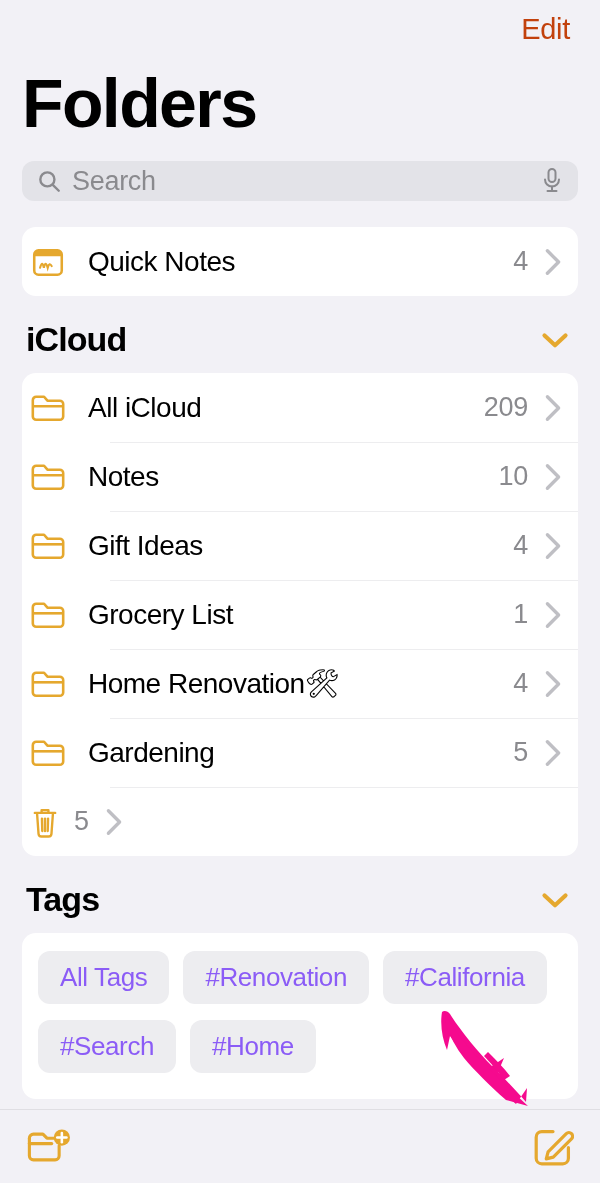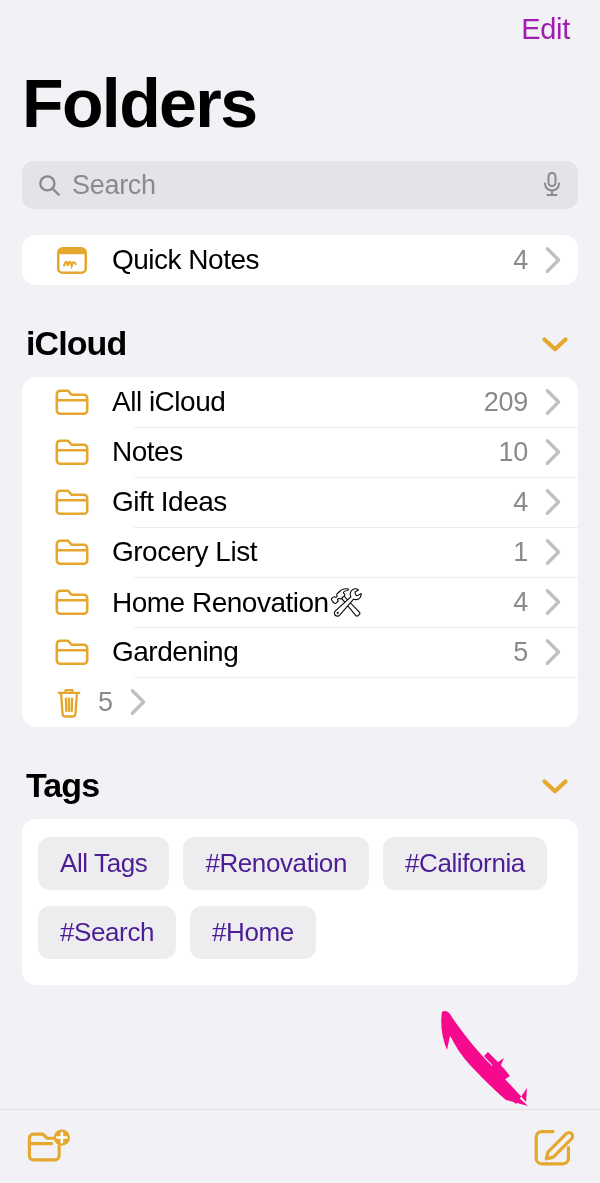--- a/index.html
+++ b/index.html
@@ -25,7 +25,7 @@
     padding: 0 30px;
   }
   .edit-btn {
-    color: #a21caf;
+    color: #c2410c;
     font-size: 29px;
     letter-spacing: -0.3px;
     background: none;

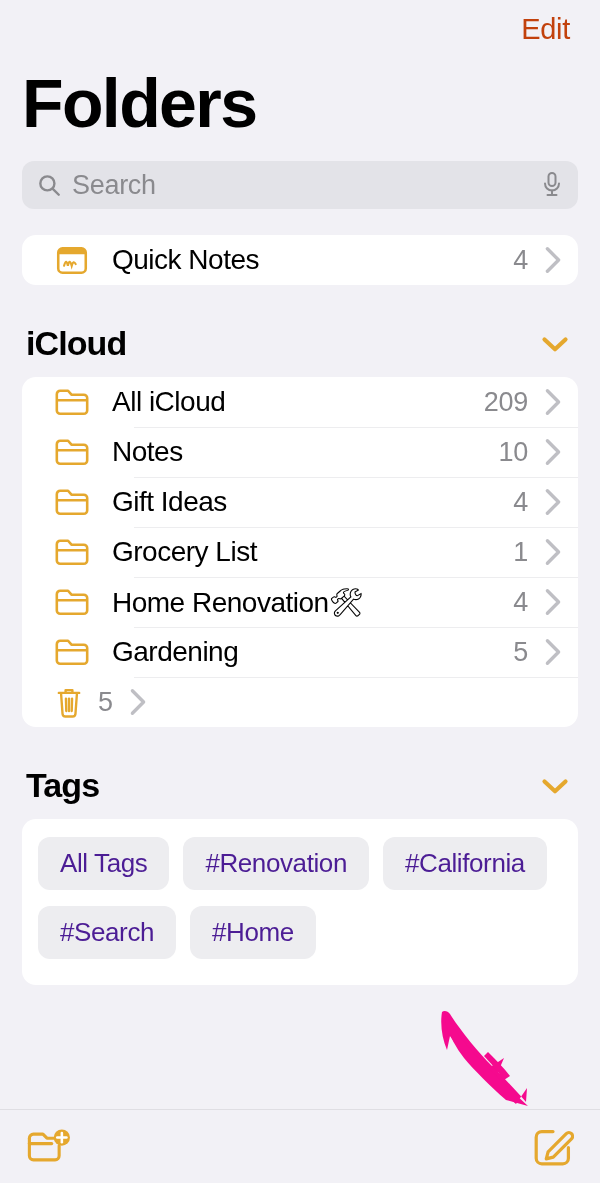--- a/index.html
+++ b/index.html
@@ -48,7 +48,7 @@
   
   .search-wrap { padding: 22px 22px 0 22px; }
   .search-field {
-    height: 48px;
+    height: 40px;
     background: #E3E3E8;
     border-radius: 12px;
     display: flex;

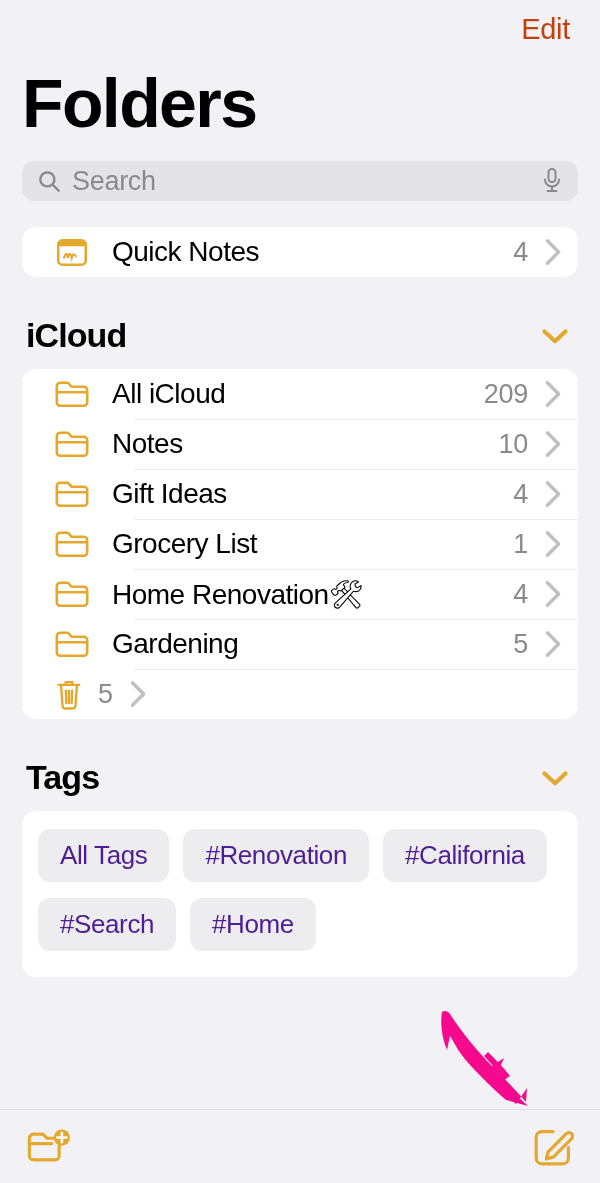--- a/index.html
+++ b/index.html
@@ -76,11 +76,10 @@
   .row {
     display: flex;
     align-items: center;
-    height: 50px;
+    height: 69px;
     padding: 0 16px 0 8px;
     position: relative;
     cursor: pointer;
-    margin-left: 24px;
   }
   .row + .row::before {
     content: "";

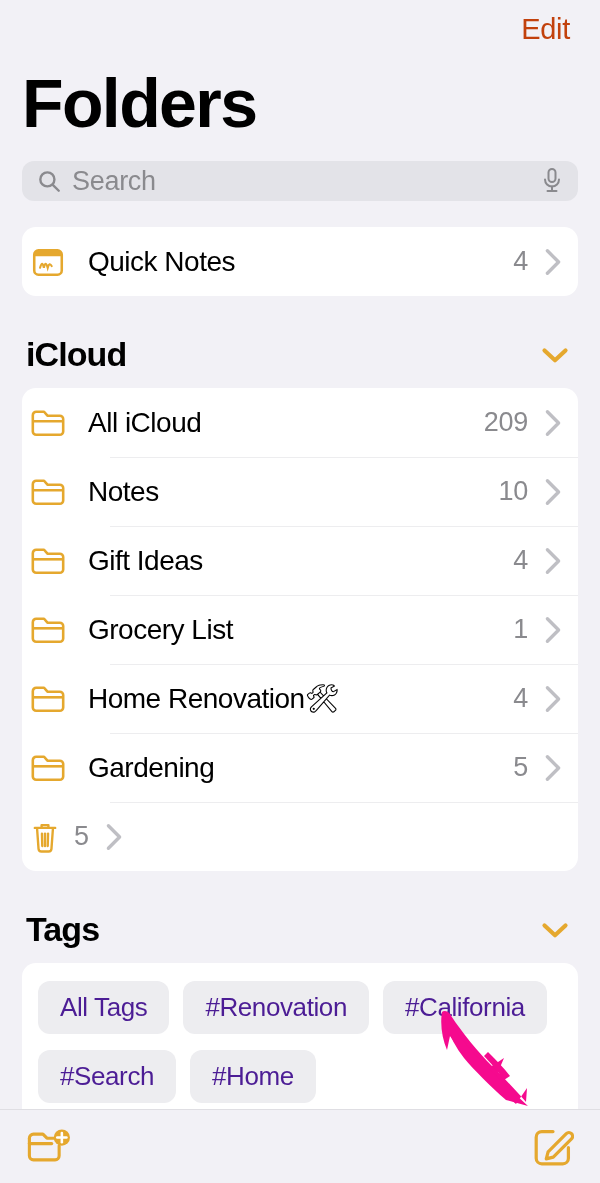--- a/index.html
+++ b/index.html
@@ -117,7 +117,7 @@
     display: flex;
     align-items: center;
     justify-content: space-between;
-    padding: 39px 30px 14px 26px;
+    padding: 24px 30px 14px 26px;
   }
   .section-title {
     font-size: 34px;

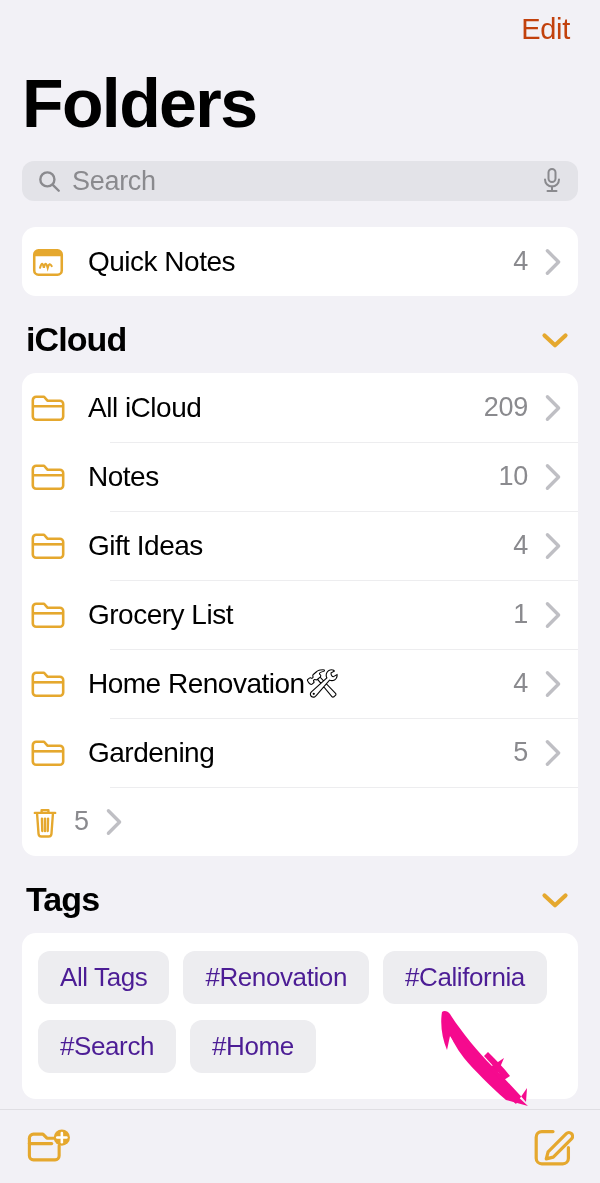--- a/index.html
+++ b/index.html
@@ -136,7 +136,7 @@
   .tag-row { display: flex; gap: 14px; margin-bottom: 16px; }
   .tag-pill {
     background: #EDEDF0;
-    color: #4c1d95;
+    color: #8b5cf6;
     border-radius: 12px;
     padding: 11px 22px;
     font-size: 26px;

